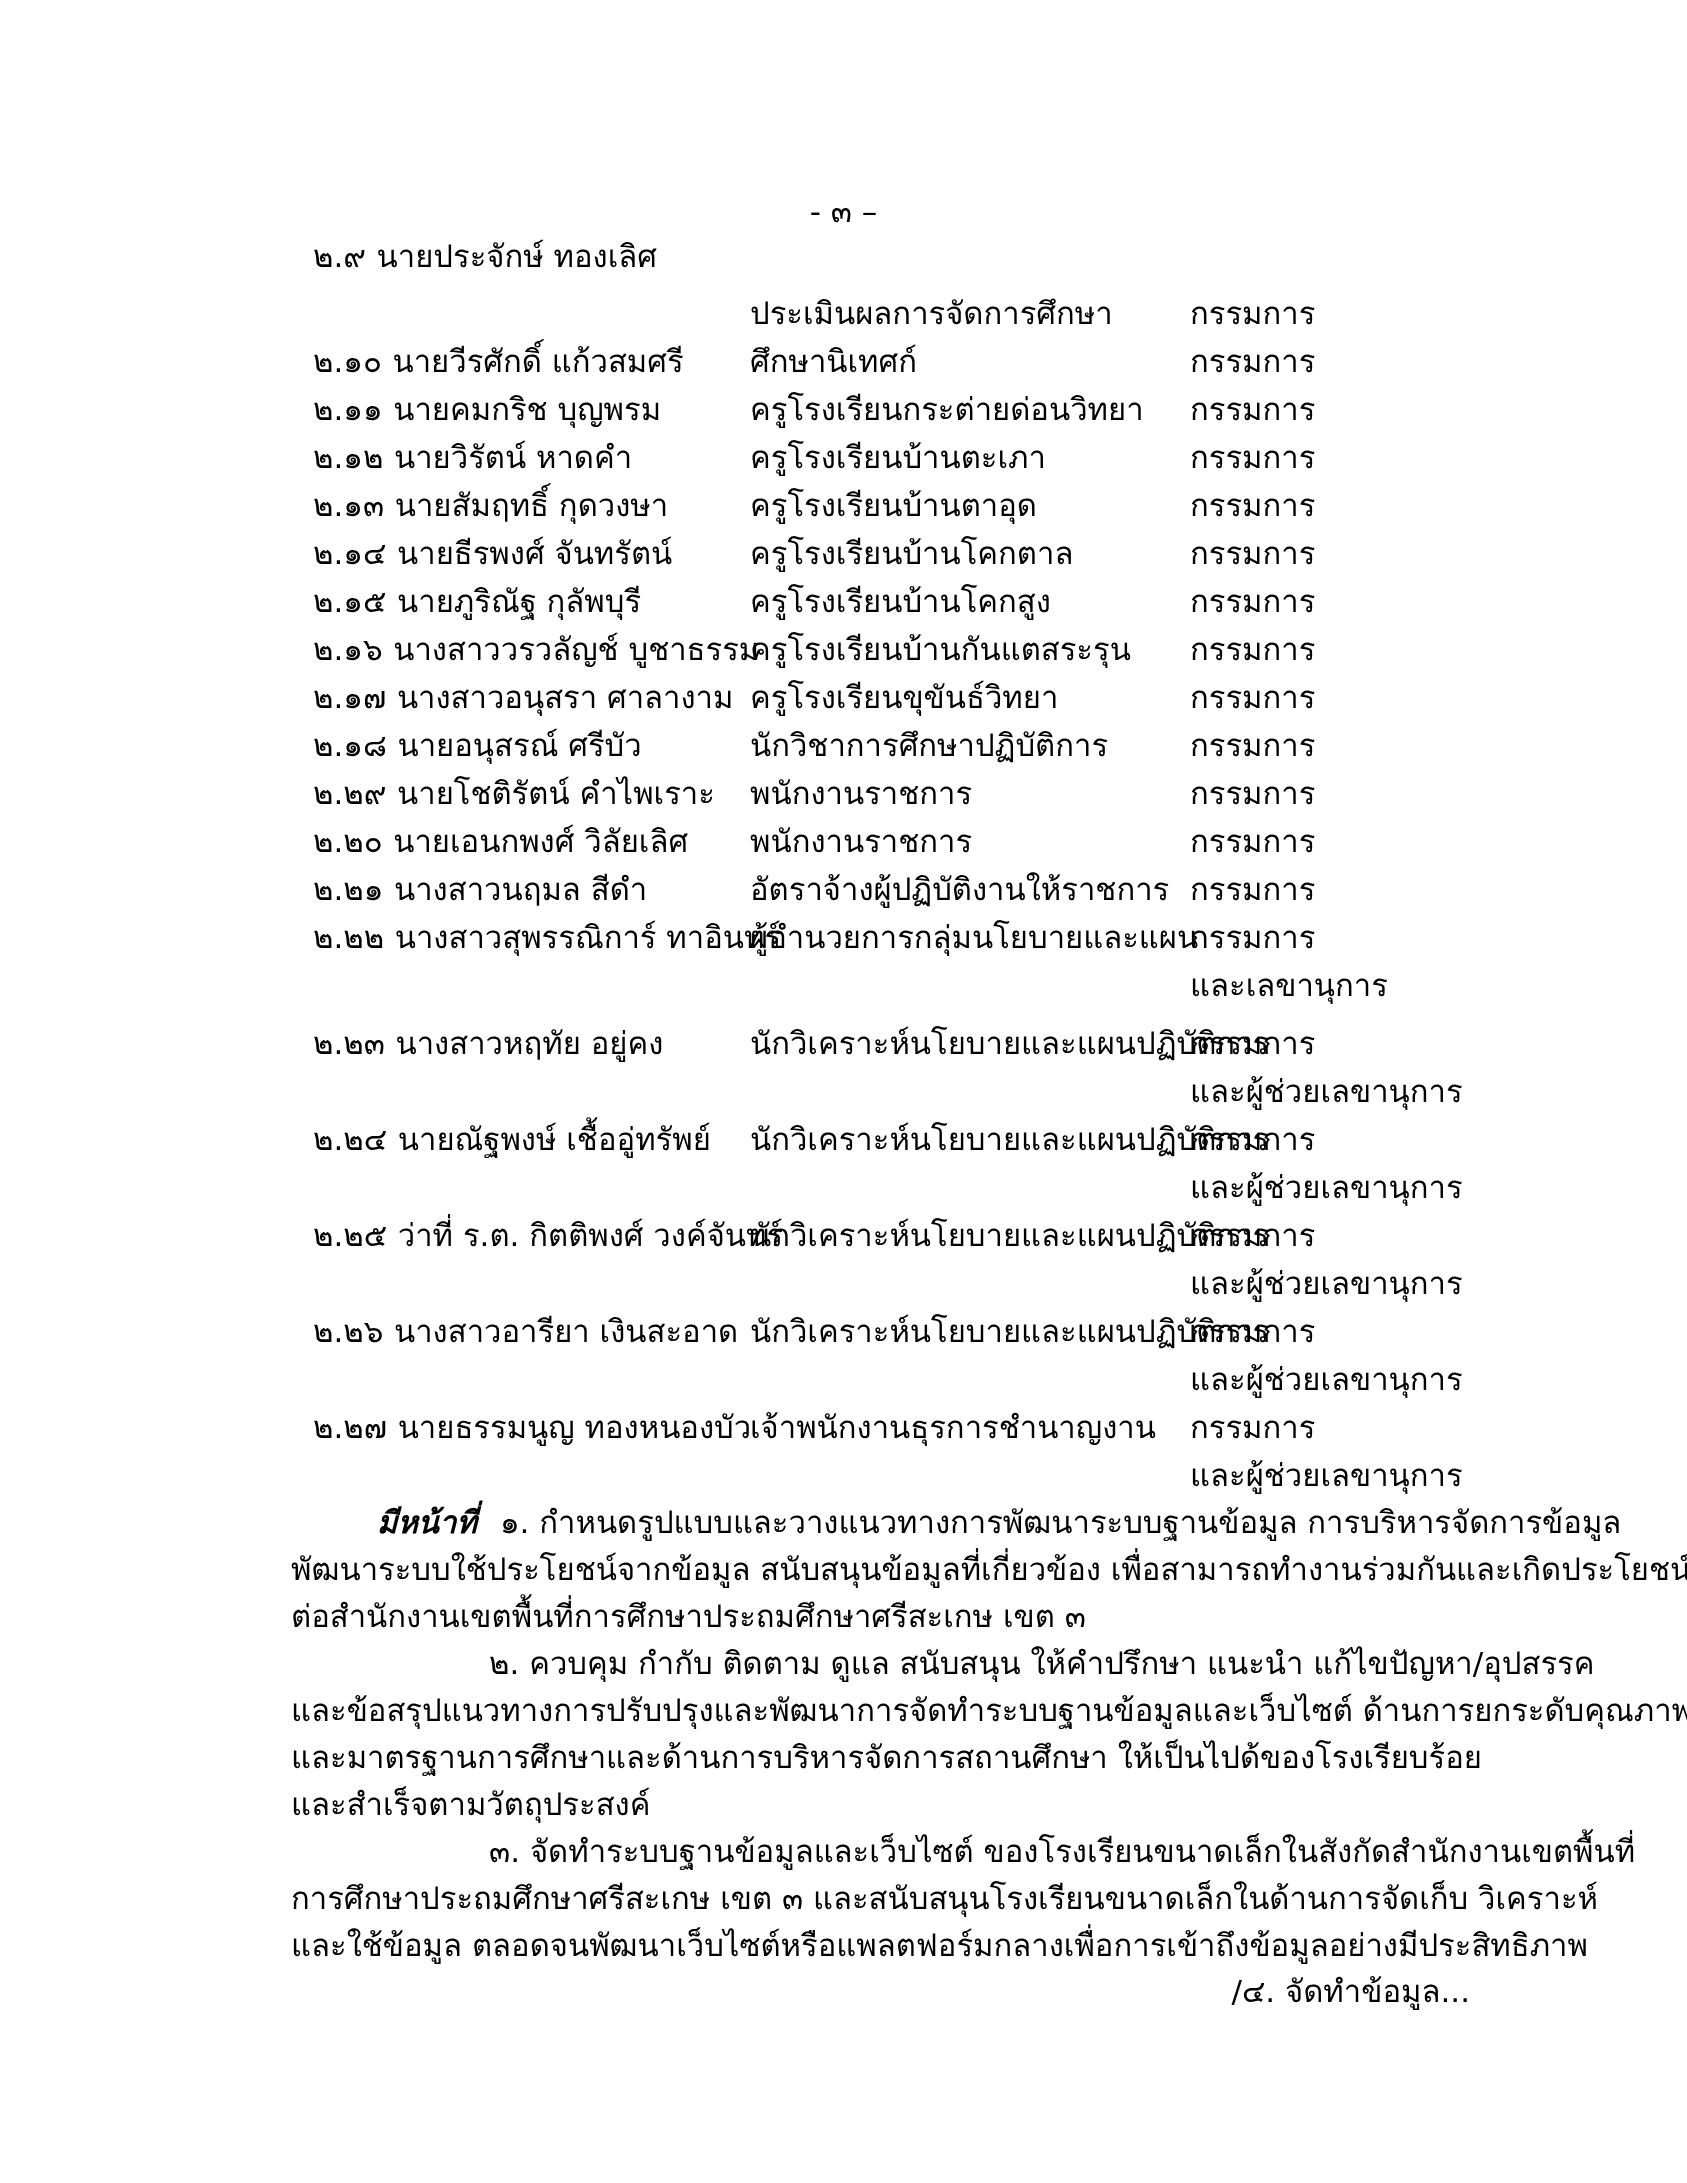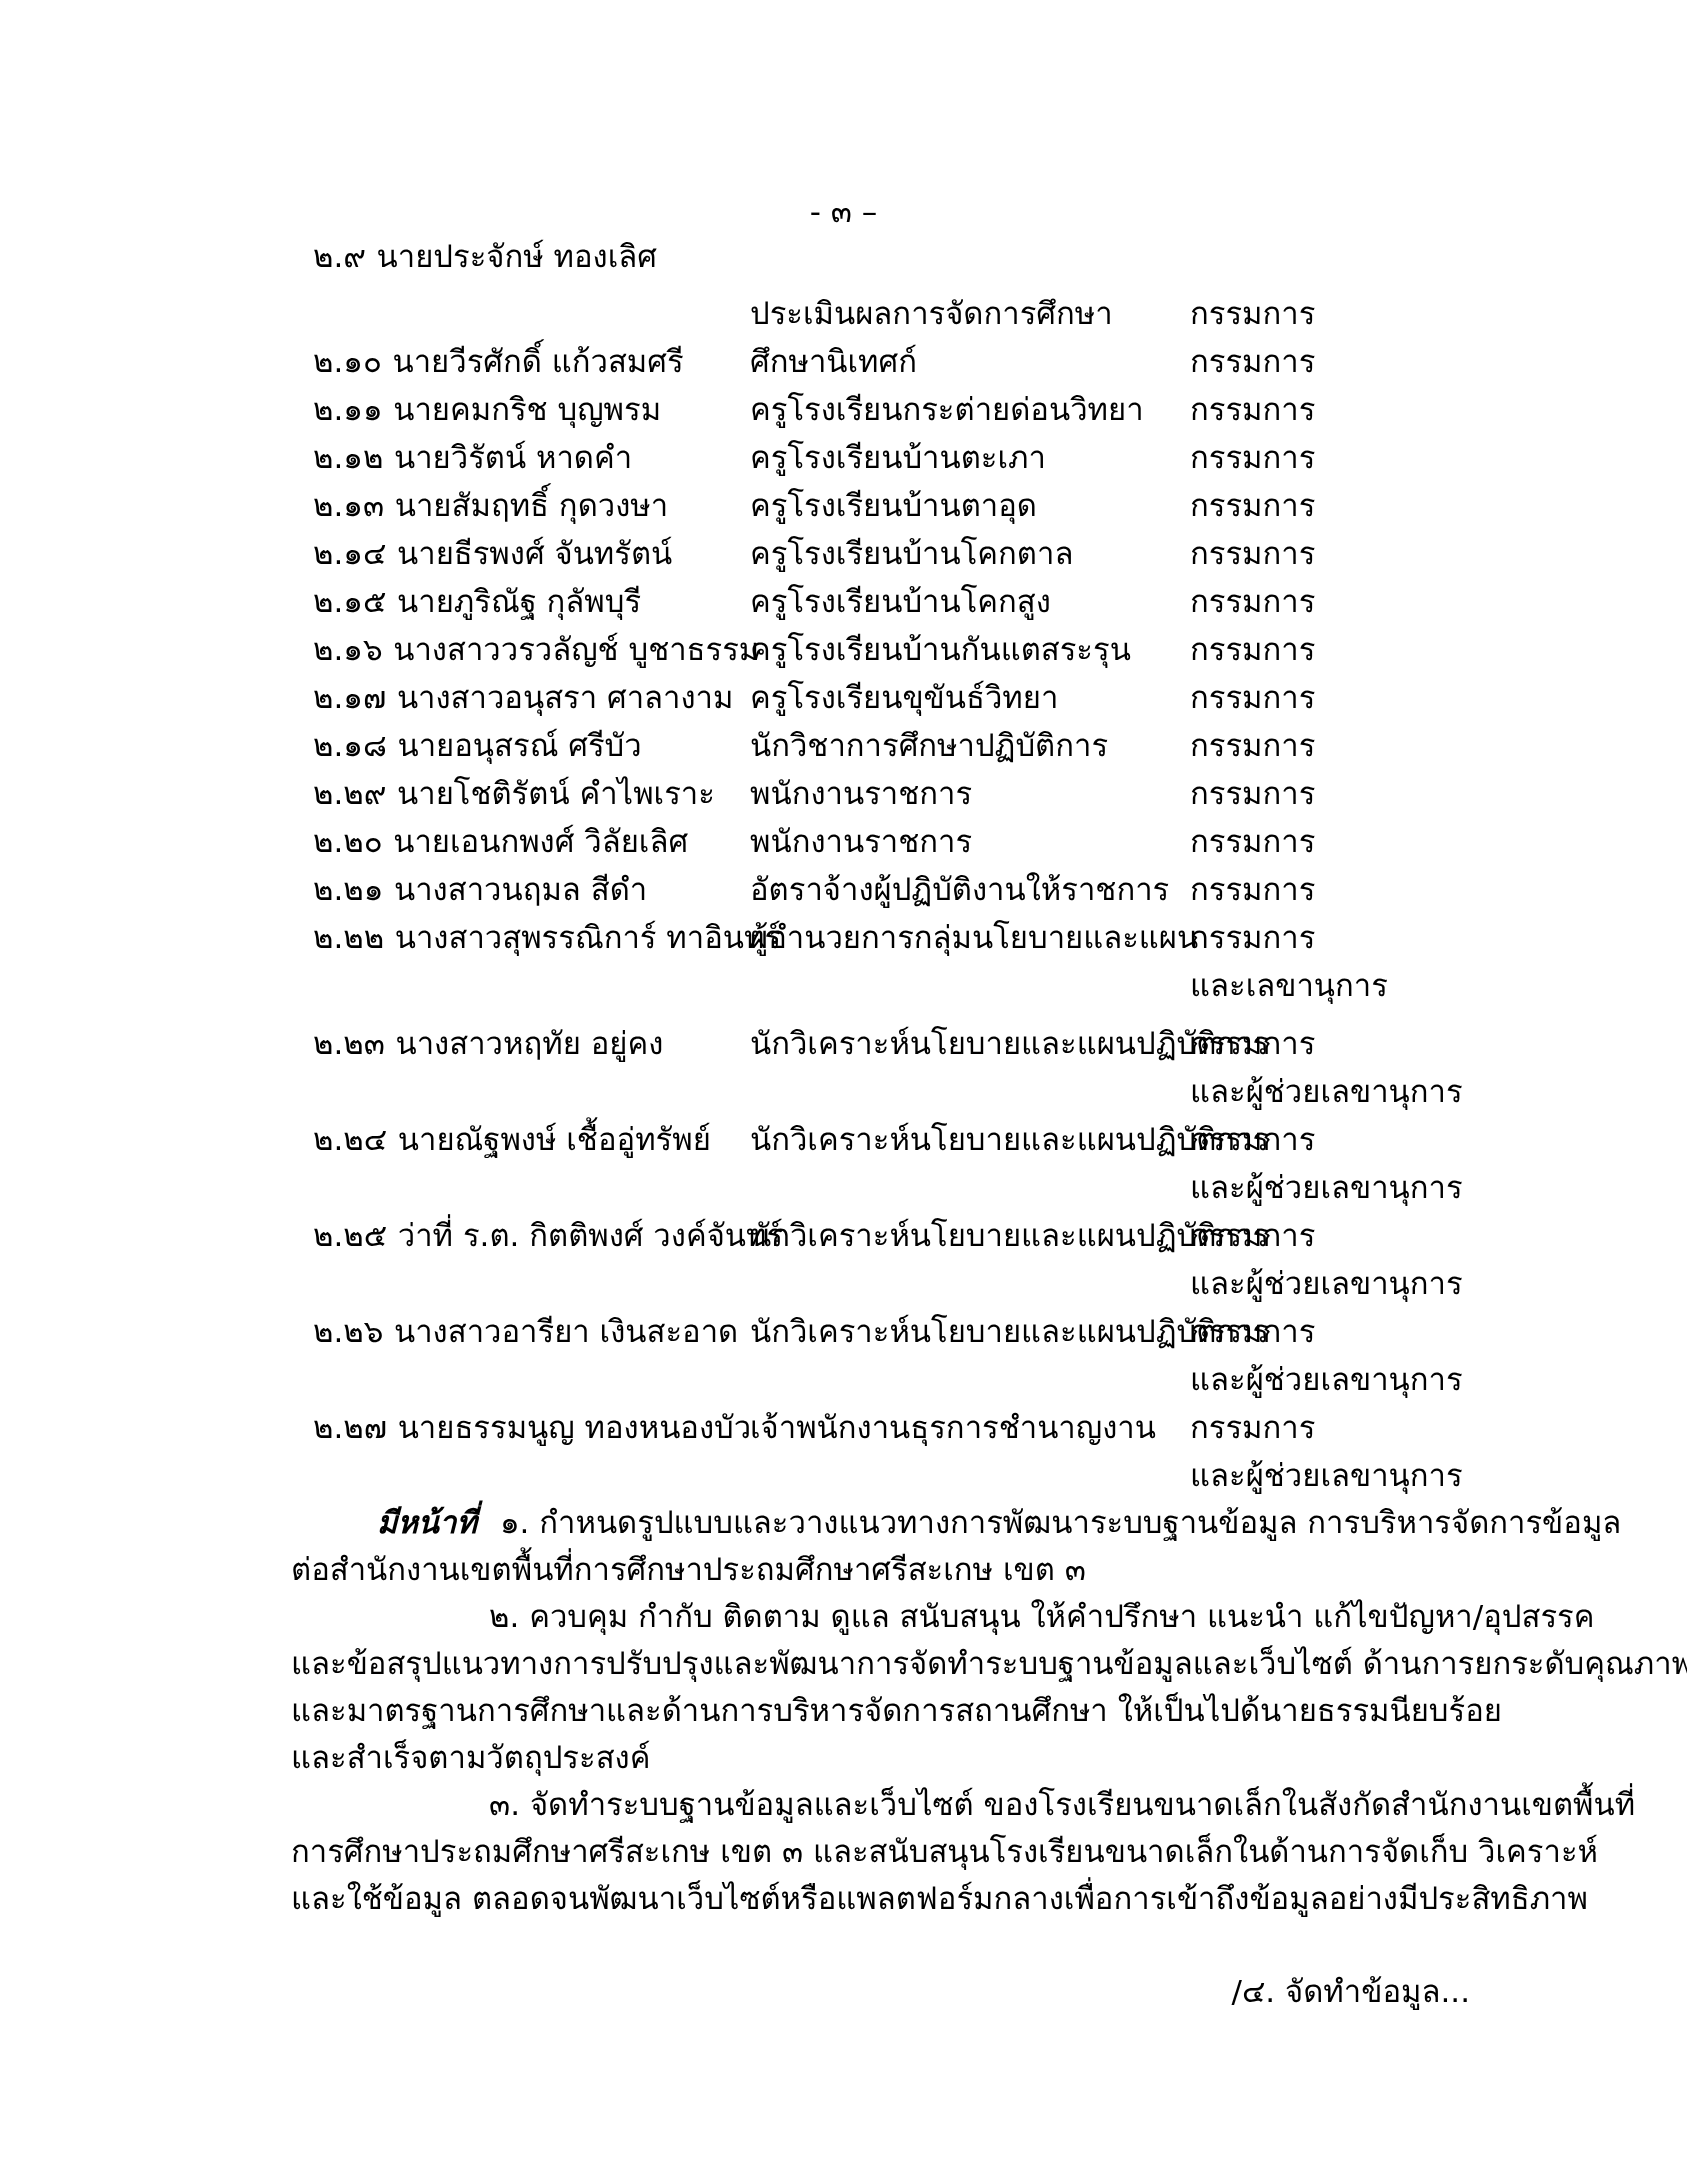--- a/index.html
+++ b/index.html
@@ -184,6 +184,7 @@
 
   <div class="duties">
       <div class="duty lead-line"><span class="lead">มีหน้าที่</span><span>๑. กำหนดรูปแบบและวางแนวทางการพัฒนาระบบฐานข้อมูล การบริหารจัดการข้อมูล</span></div>
+      <div class="duty">พัฒนาระบบใช้ประโยชน์จากข้อมูล สนับสนุนข้อมูลที่เกี่ยวข้อง เพื่อสามารถทำงานร่วมกันและเกิดประโยชน์</div>
       <div class="duty">ต่อสำนักงานเขตพื้นที่การศึกษาประถมศึกษาศรีสะเกษ เขต ๓</div>
       <div class="duty indent">๒. ควบคุม กำกับ ติดตาม ดูแล สนับสนุน ให้คำปรึกษา แนะนำ แก้ไขปัญหา/อุปสรรค</div>
       <div class="duty">และข้อสรุปแนวทางการปรับปรุงและพัฒนาการจัดทำระบบฐานข้อมูลและเว็บไซต์ ด้านการยกระดับคุณภาพ</div>

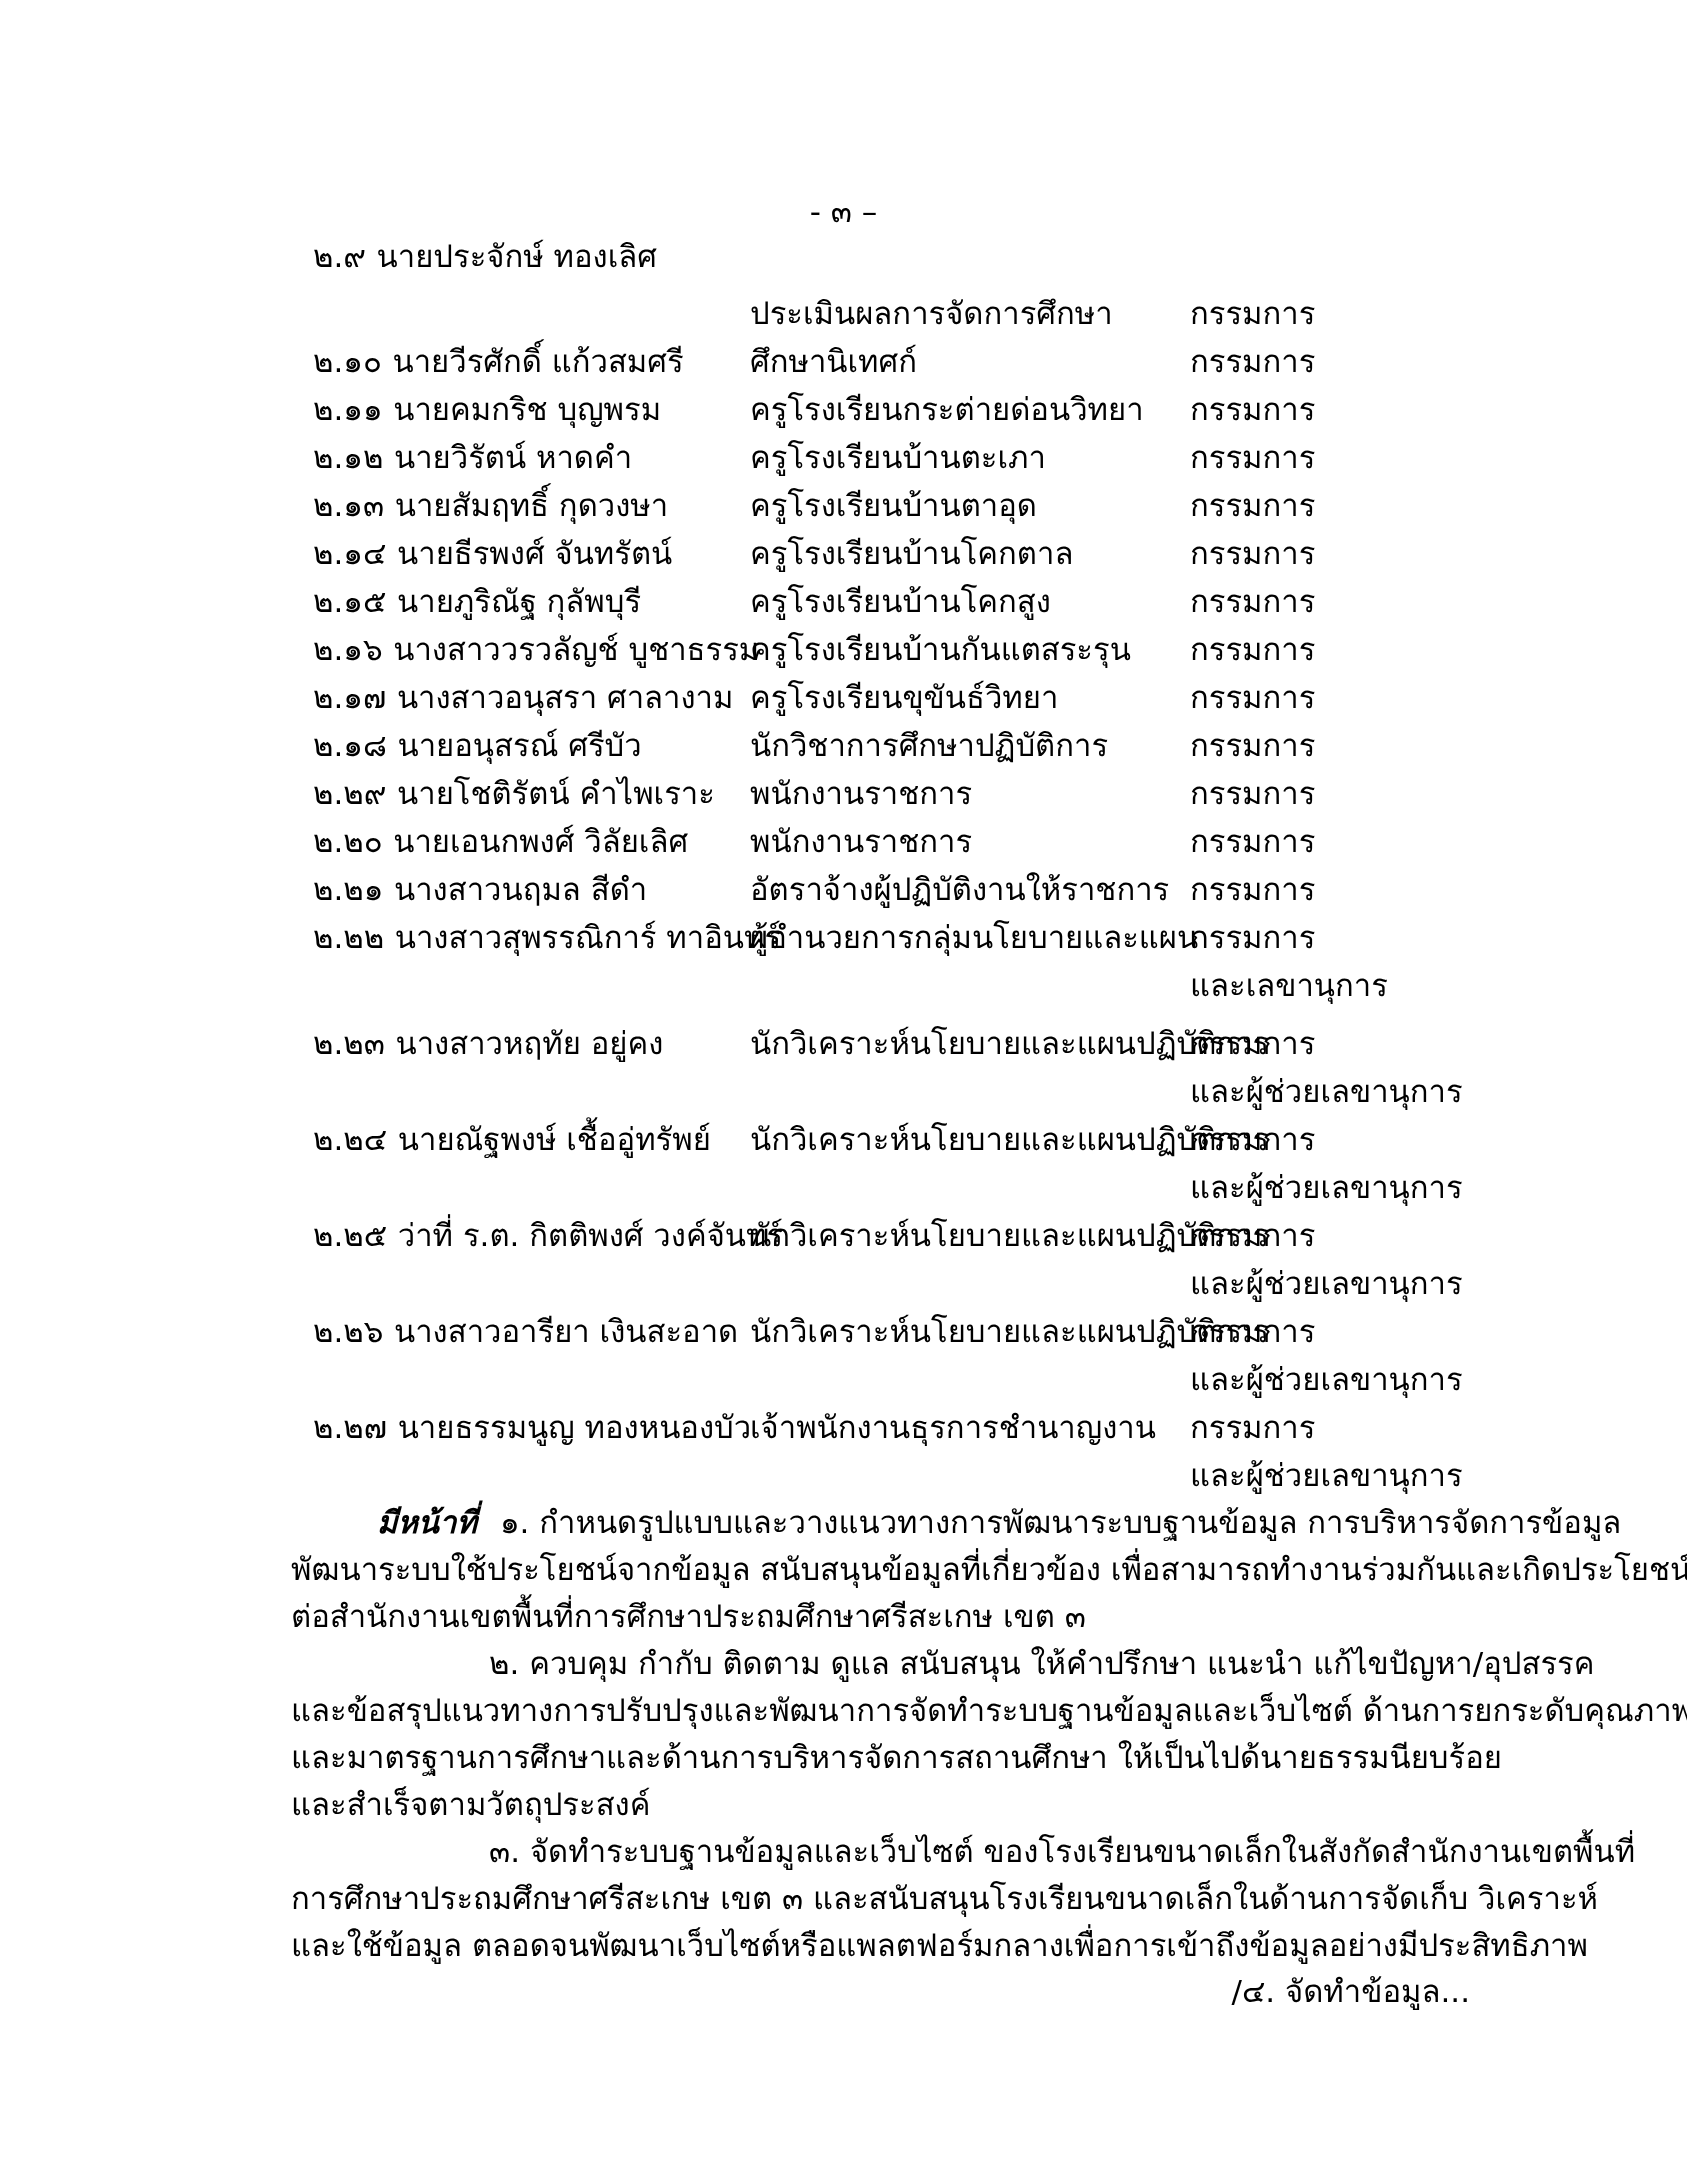--- a/index.html
+++ b/index.html
@@ -188,7 +188,7 @@
       <div class="duty">ต่อสำนักงานเขตพื้นที่การศึกษาประถมศึกษาศรีสะเกษ เขต ๓</div>
       <div class="duty indent">๒. ควบคุม กำกับ ติดตาม ดูแล สนับสนุน ให้คำปรึกษา แนะนำ แก้ไขปัญหา/อุปสรรค</div>
       <div class="duty">และข้อสรุปแนวทางการปรับปรุงและพัฒนาการจัดทำระบบฐานข้อมูลและเว็บไซต์ ด้านการยกระดับคุณภาพ</div>
-      <div class="duty">และมาตรฐานการศึกษาและด้านการบริหารจัดการสถานศึกษา ให้เป็นไปด้นายธรรมนียบร้อย</div>
+      <div class="duty">และมาตรฐานการศึกษาและด้านการบริหารจัดการสถานศึกษา ให้เป็นไปด้ของโรงเรียบร้อย</div>
       <div class="duty">และสำเร็จตามวัตถุประสงค์</div>
       <div class="duty indent">๓. จัดทำระบบฐานข้อมูลและเว็บไซต์ ของโรงเรียนขนาดเล็กในสังกัดสำนักงานเขตพื้นที่</div>
       <div class="duty">การศึกษาประถมศึกษาศรีสะเกษ เขต ๓ และสนับสนุนโรงเรียนขนาดเล็กในด้านการจัดเก็บ วิเคราะห์</div>

